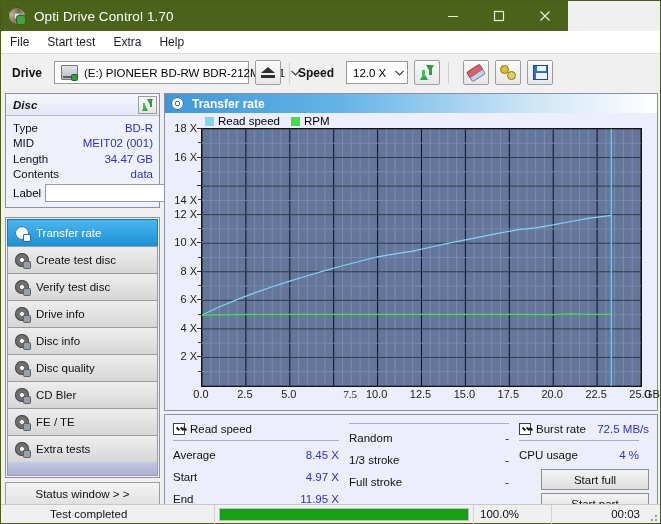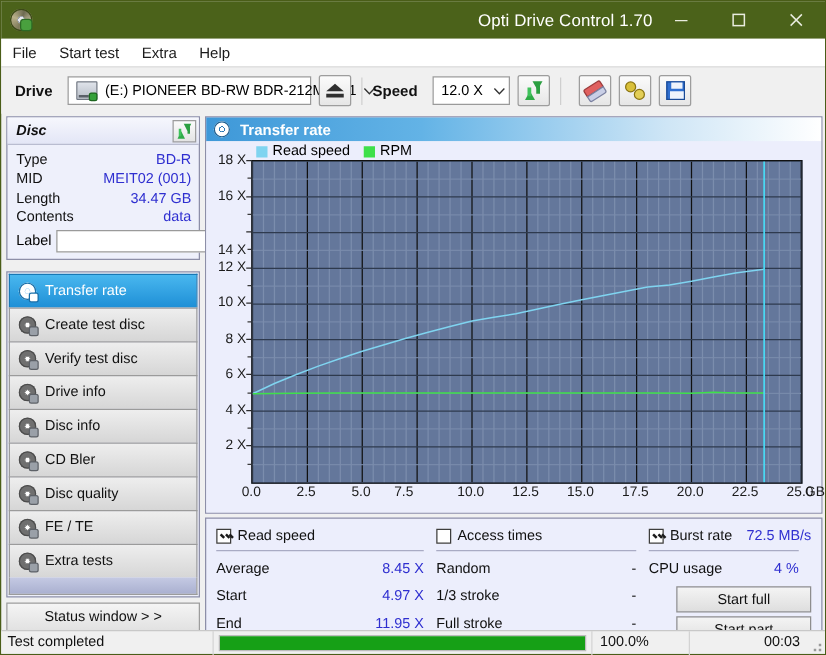--- a/index.html
+++ b/index.html
@@ -18,9 +18,9 @@
 
   
   .titlebar{
-    position:absolute;left:0;top:0;width:659px;height:30px;
+    position:absolute;left:0;top:0;width:567px;height:30px;
     background:#4b621a;
-    display:flex;align-items:center;text-align:right;
+    display:flex;align-items:center;
   }
   .title-icon{
     width:18px;height:18px;margin-left:7px;margin-right:8px;

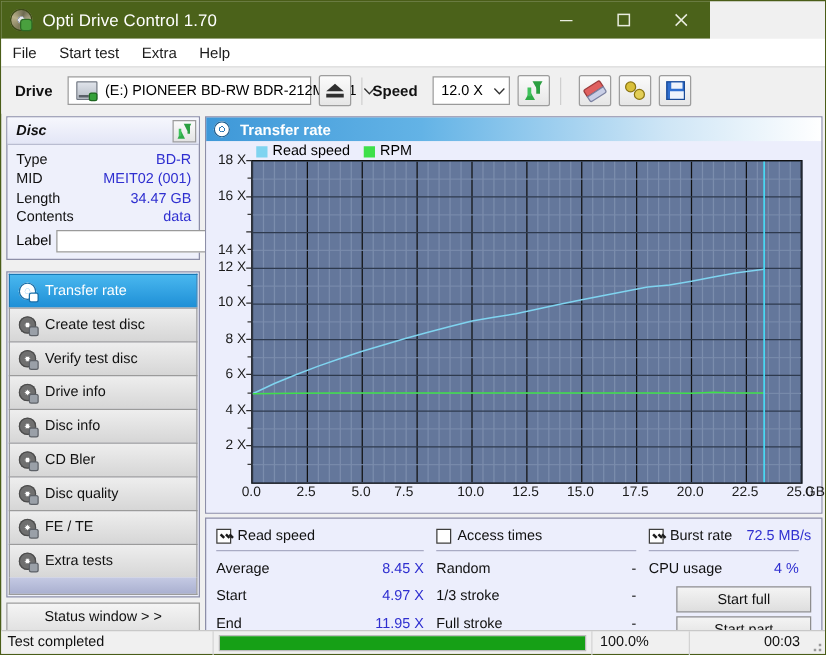--- a/index.html
+++ b/index.html
@@ -427,11 +427,11 @@
       </div>
       <div class="navitem">
         <span class="nav-ico"></span>
+        <span>Disc quality</span>
+      </div>
+      <div class="navitem">
+        <span class="nav-ico"></span>
         <span>CD Bler</span>
-      </div>
-      <div class="navitem">
-        <span class="nav-ico"></span>
-        <span>Disc quality</span>
       </div>
       <div class="navitem">
         <span class="nav-ico"></span>

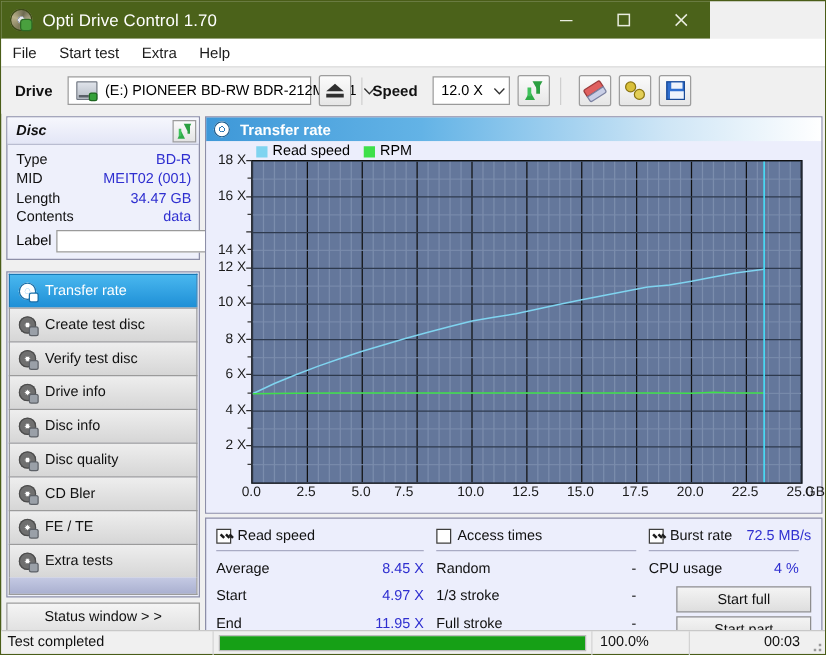--- a/index.html
+++ b/index.html
@@ -570,7 +570,7 @@
           <div style="position: absolute; font-size: 11px; color: rgb(27, 27, 27); white-space: nowrap; transform: translateX(-50%); left: 36px; top: 275px;">0.0</div>
           <div style="position: absolute; font-size: 11px; color: rgb(27, 27, 27); white-space: nowrap; transform: translateX(-50%); left: 79.9px; top: 275px;">2.5</div>
           <div style="position: absolute; font-size: 11px; color: rgb(27, 27, 27); white-space: nowrap; transform: translateX(-50%); left: 123.8px; top: 275px;">5.0</div>
-          <div style="position: absolute; font-size: 11px; color: rgb(27, 27, 27); white-space: nowrap; transform: translateX(-50%); left: 158px; top: 275px;">7.5</div>
+          <div style="position: absolute; font-size: 11px; color: rgb(27, 27, 27); white-space: nowrap; transform: translateX(-50%); left: 185px; top: 275px; font-family: Liberation Serif, serif;">7.5</div>
           <div style="position: absolute; font-size: 11px; color: rgb(27, 27, 27); white-space: nowrap; transform: translateX(-50%); left: 211.6px; top: 275px;">10.0</div>
           <div style="position: absolute; font-size: 11px; color: rgb(27, 27, 27); white-space: nowrap; transform: translateX(-50%); left: 255.5px; top: 275px;">12.5</div>
           <div style="position: absolute; font-size: 11px; color: rgb(27, 27, 27); white-space: nowrap; transform: translateX(-50%); left: 299.4px; top: 275px;">15.0</div>

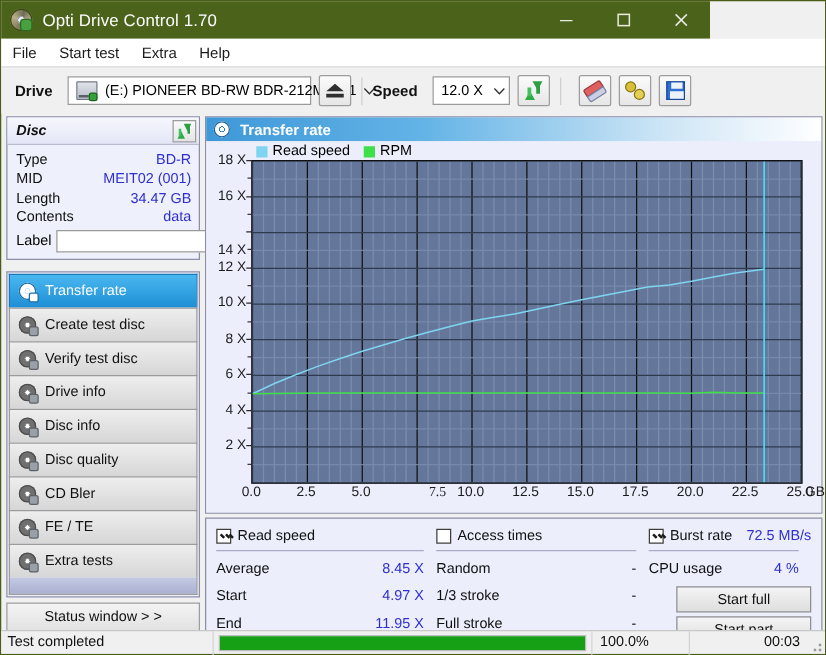--- a/index.html
+++ b/index.html
@@ -605,10 +605,6 @@
       </div>
 
       <div class="rescol c2">
-        <div class="chkrow">
-          <span class="chk"></span>
-          <span class="lbl">Access times</span>
-        </div>
         <div class="rule"></div>
         <div class="rrow">
           <span class="k">Random</span>

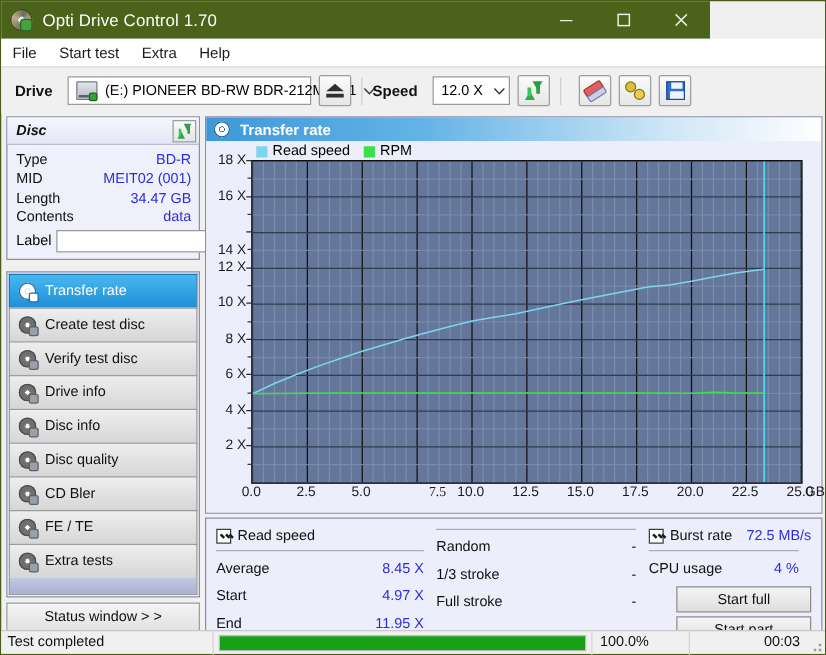--- a/index.html
+++ b/index.html
@@ -265,7 +265,7 @@
     display:flex;align-items:center;box-sizing:border-box;
   }
   .sb-cell{height:19px;display:flex;align-items:center;box-sizing:border-box;}
-  .sb-msg{width:170px;padding-left:5px;font-size:11.5px;color:#111;border-right:1px solid #d3d3d3;}
+  .sb-msg{width:170px;padding-left:5px;font-size:11.5px;color:#111;border-right:1px solid #d3d3d3;margin-left:44px;}
   .sb-prog{flex:1 1 auto;padding:0 4px;}
   .progress{width:100%;height:13px;background:#e6e6e6;border:1px solid #bcbcbc;box-sizing:border-box;position:relative;}
   .progress .fill{height:100%;background:#16a016;}

